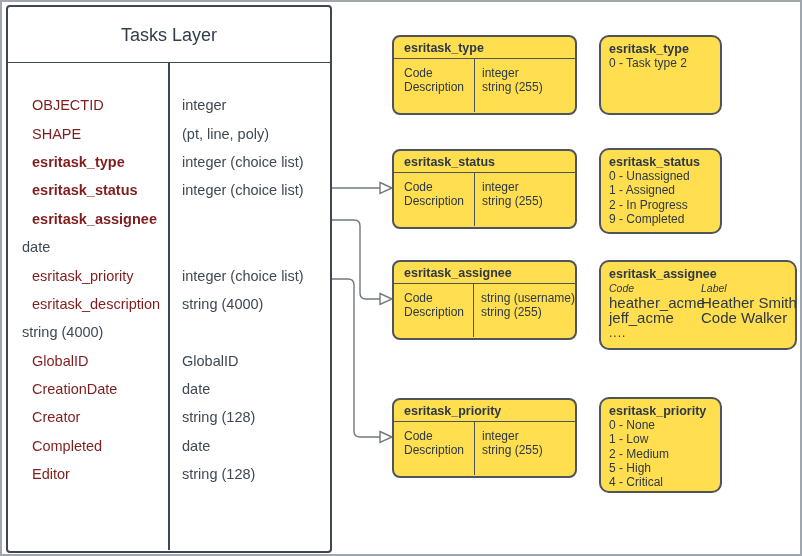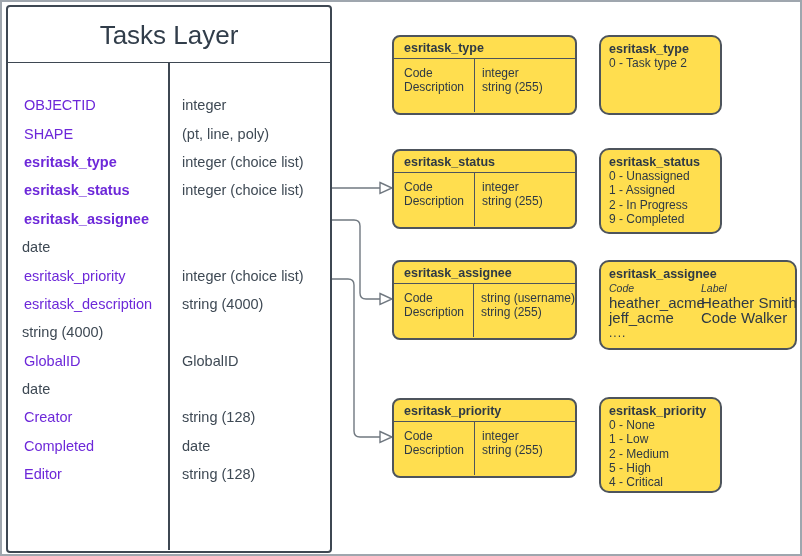--- a/index.html
+++ b/index.html
@@ -16,7 +16,7 @@
   }
   .tasks-title{
     height:56px;line-height:56px;text-align:center;
-    font-size:26px;color:#313d4a;border-bottom:1.5px solid #3e4752;
+    font-size:18px;color:#313d4a;border-bottom:1.5px solid #3e4752;
   }
   .tasks-body{position:relative;height:calc(100% - 57.5px);}
   .tasks-vdiv{position:absolute;left:160px;top:0;bottom:0;width:1.5px;background:#3e4752;}

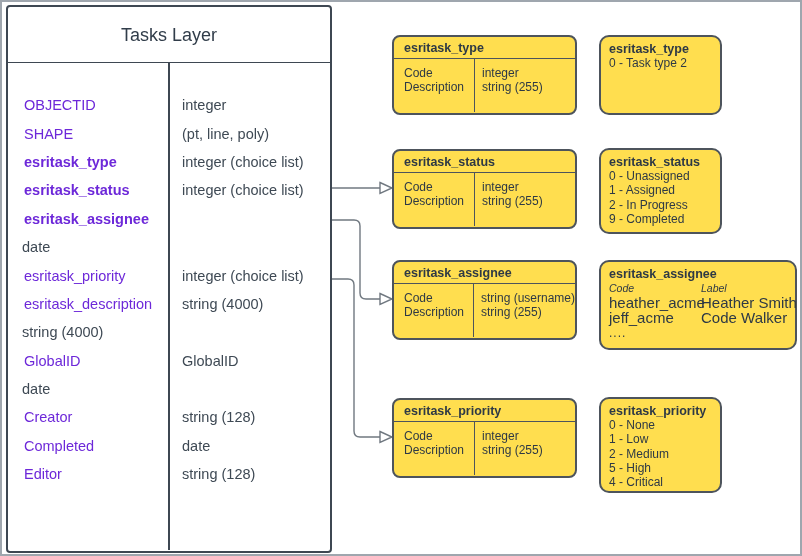--- a/index.html
+++ b/index.html
@@ -22,7 +22,7 @@
   .tasks-vdiv{position:absolute;left:160px;top:0;bottom:0;width:1.5px;background:#3e4752;}
   .tasks-rows{position:absolute;left:0;right:0;top:28px;}
   .trow{display:grid;grid-template-columns:160px 1fr;height:28.4px;align-items:center;}
-  .fname{padding-left:16px;font-size:14.5px;color:#6d28d9;white-space:nowrap;}
+  .fname{padding-left:24px;font-size:14.5px;color:#7f1d1d;white-space:nowrap;}
   .ftype{padding-left:14px;font-size:14.5px;color:#3e4954;white-space:nowrap;}
   .b .fname{font-weight:bold;}
   

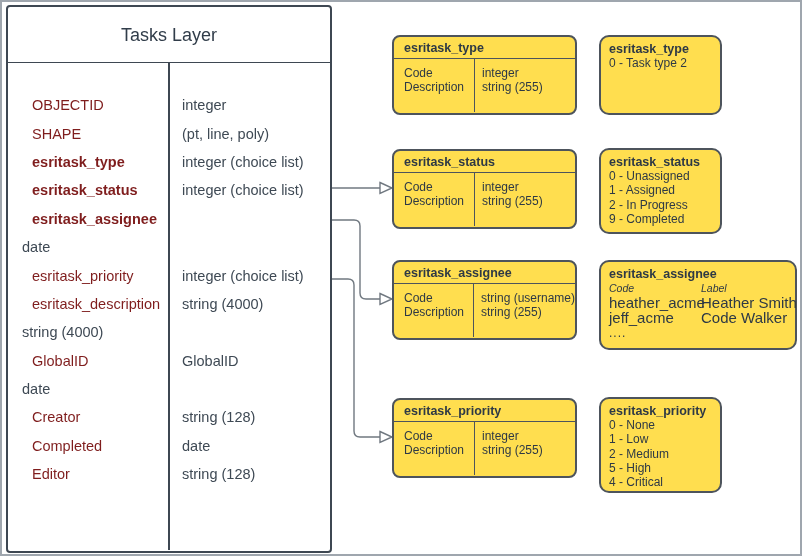--- a/index.html
+++ b/index.html
@@ -110,6 +110,7 @@
             <div class="ftype">GlobalID</div>
           </div>
         <div class="trow">
+            <div class="fname">CreationDate</div>
             <div class="ftype">date</div>
           </div>
         <div class="trow">

